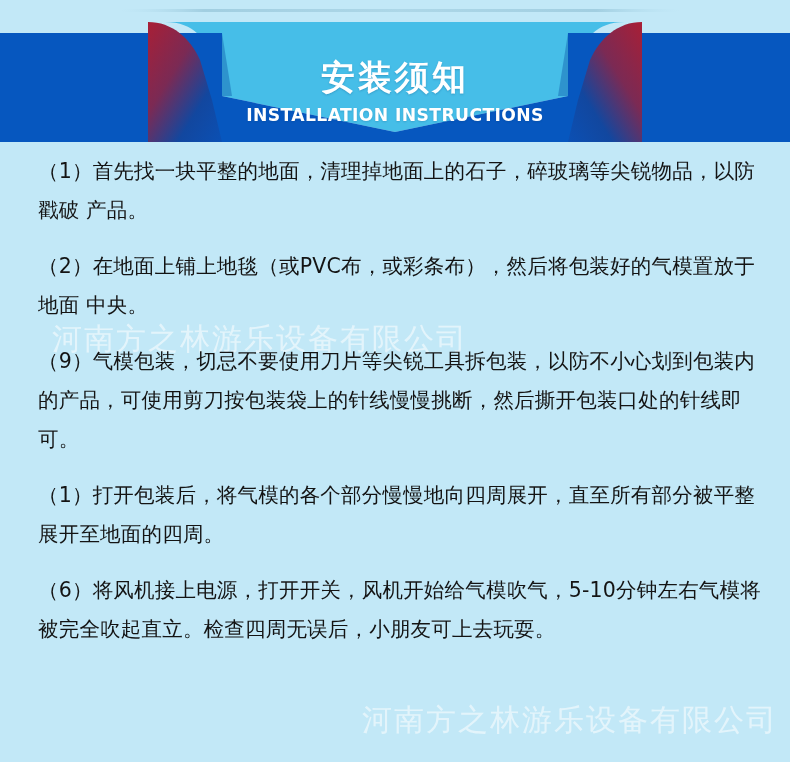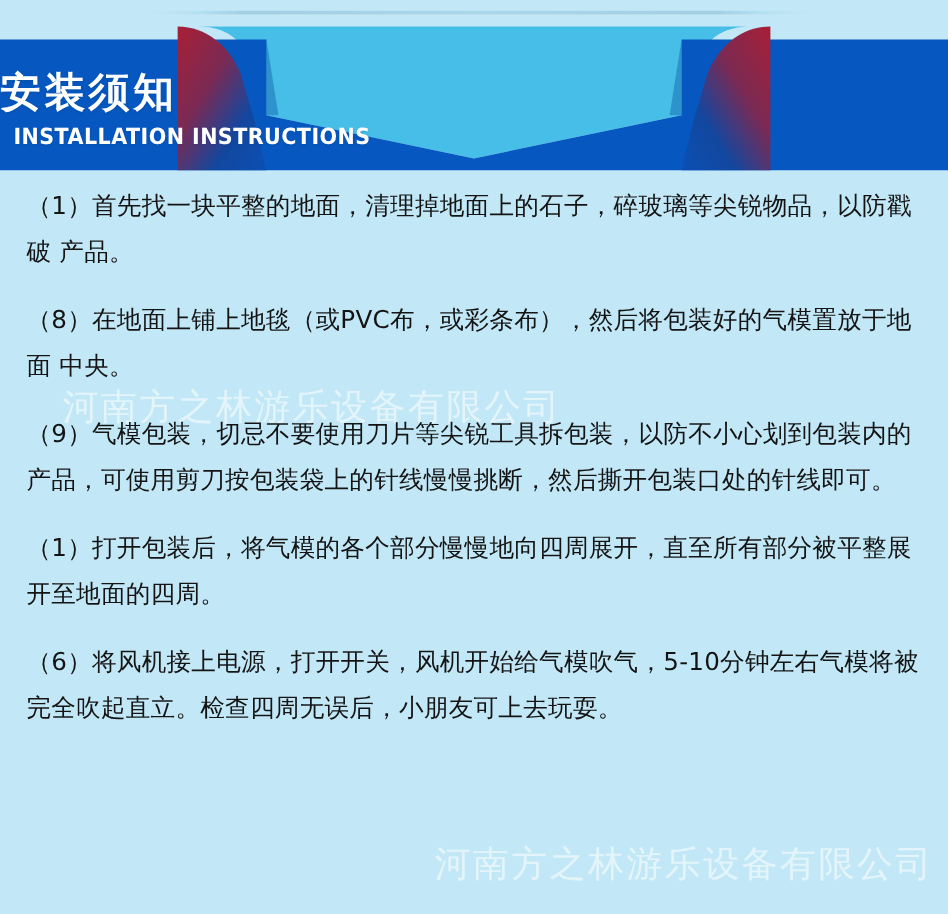--- a/index.html
+++ b/index.html
@@ -37,7 +37,7 @@
     height: 173px;
     display: flex;
     flex-direction: column;
-    align-items: flex-start;
+    align-items: center;
     justify-content: center;
     padding-top: 10px;
     box-sizing: border-box;

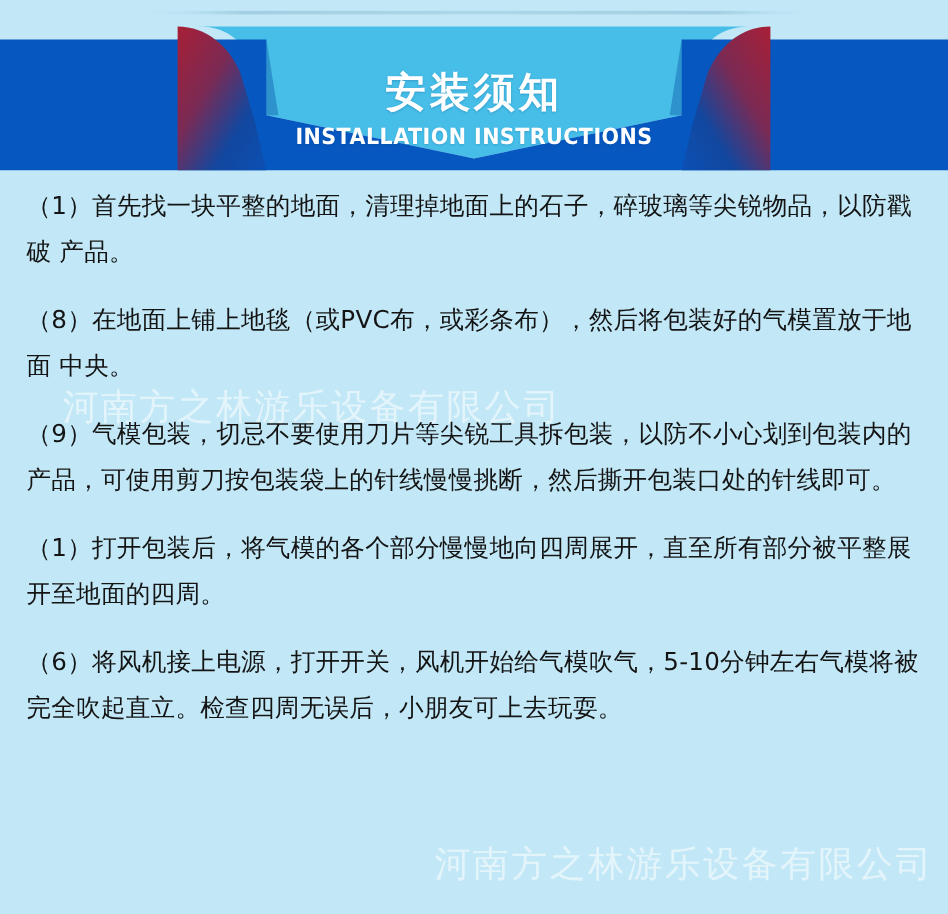--- a/index.html
+++ b/index.html
@@ -77,7 +77,7 @@
     font-size: 20.5px;
     line-height: 39px;
     letter-spacing: 0.2px;
-    margin: 0 0 17px 0;
+    margin: 0 0 17px 16px;
     font-family: "DejaVu Sans", "Liberation Sans", sans-serif;
     text-align: left;
   }

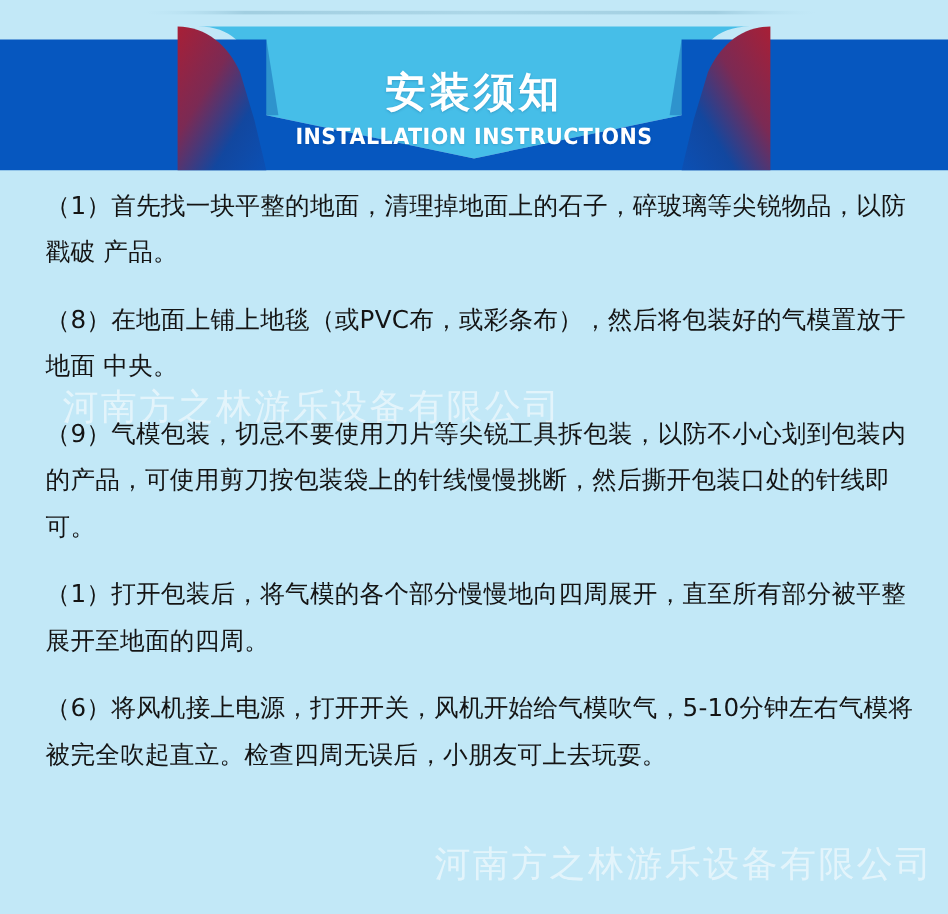--- a/index.html
+++ b/index.html
@@ -158,7 +158,7 @@
   <div class="watermark" id="watermark-mid">河南方之林游乐设备有限公司</div>
 
   <p class="para">（1）首先找一块平整的地面，清理掉地面上的石子，碎玻璃等尖锐物品，以防戳破 产品。</p>
-  <p class="para">（8）在地面上铺上地毯（或PVC布，或彩条布），然后将包装好的气模置放于地面 中央。</p>
+  <p class="para">（2）在地面上铺上地毯（或PVC布，或彩条布），然后将包装好的气模置放于地面 中央。</p>
   <p class="para">（9）气模包装，切忌不要使用刀片等尖锐工具拆包装，以防不小心划到包装内的产品，可使用剪刀按包装袋上的针线慢慢挑断，然后撕开包装口处的针线即可。</p>
   <p class="para">（1）打开包装后，将气模的各个部分慢慢地向四周展开，直至所有部分被平整展开至地面的四周。</p>
   <p class="para">（6）将风机接上电源，打开开关，风机开始给气模吹气，5-10分钟左右气模将被完全吹起直立。检查四周无误后，小朋友可上去玩耍。</p>

